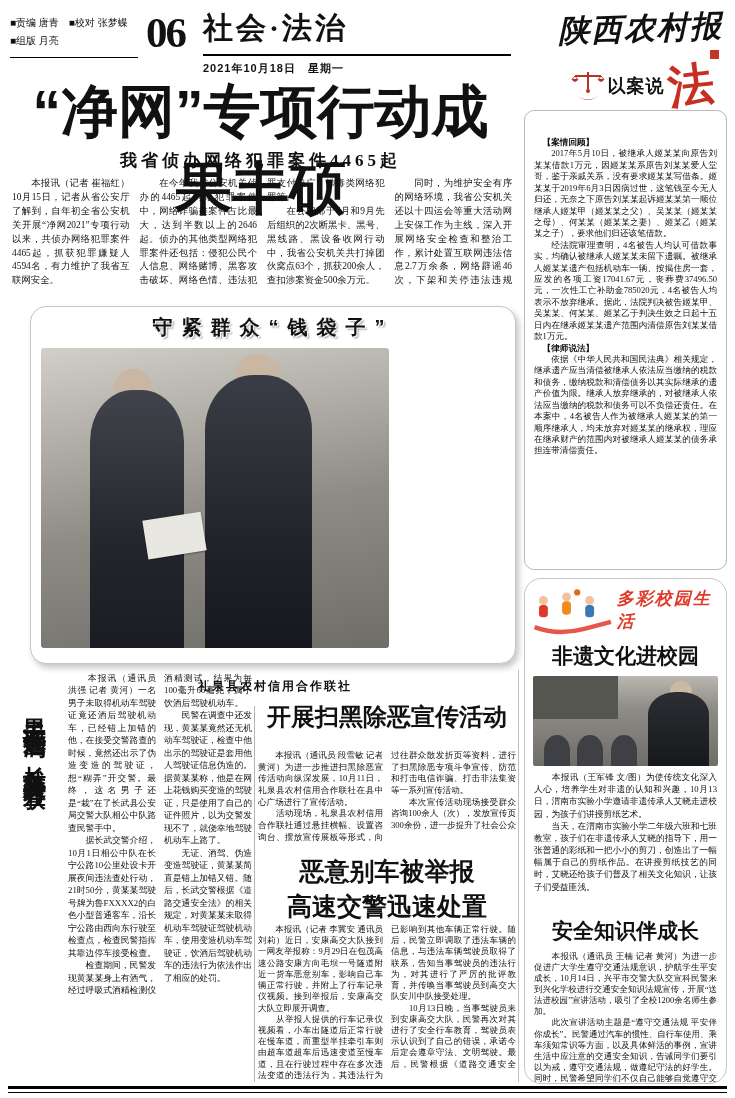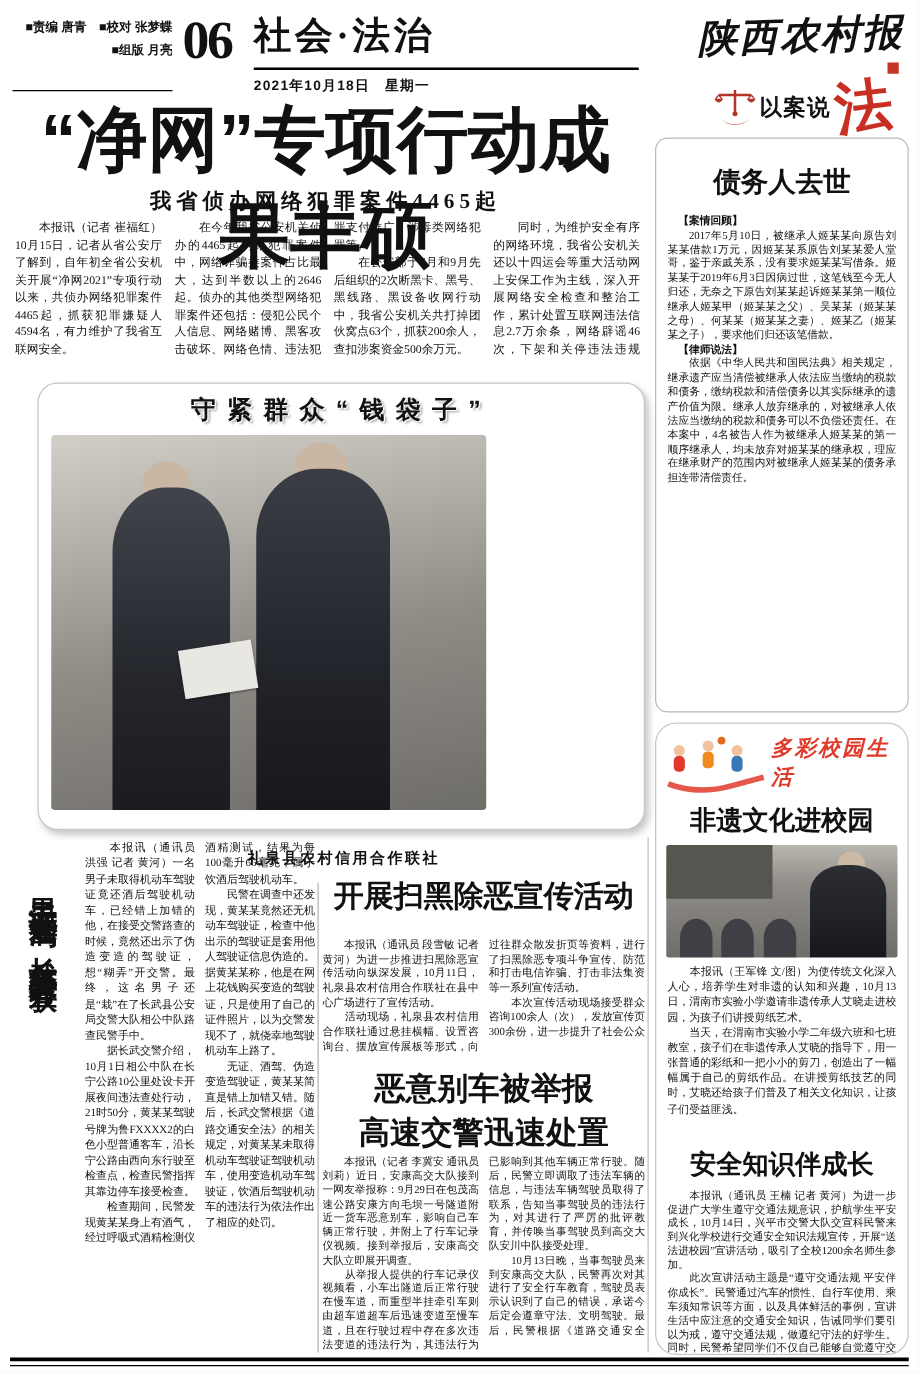--- a/index.html
+++ b/index.html
@@ -7,7 +7,7 @@
         font-family:"Liberation Serif",serif;color:#111;}
   
   .editors{position:absolute;left:10px;top:14px;width:128px;font-family:"Liberation Sans",sans-serif;
-           font-size:10px;font-weight:bold;line-height:1.8;border-bottom:1.5px solid #000;padding-bottom:22px;text-align:right;}
+           font-size:10px;font-weight:normal;line-height:1.8;border-bottom:1.5px solid #000;padding-bottom:7px;}
   .page-num{position:absolute;left:146px;top:8px;font-size:43px;font-weight:900;
             font-family:"Liberation Serif",serif;letter-spacing:-2px;}
   .section-block{position:absolute;left:203px;top:8px;width:308px;}

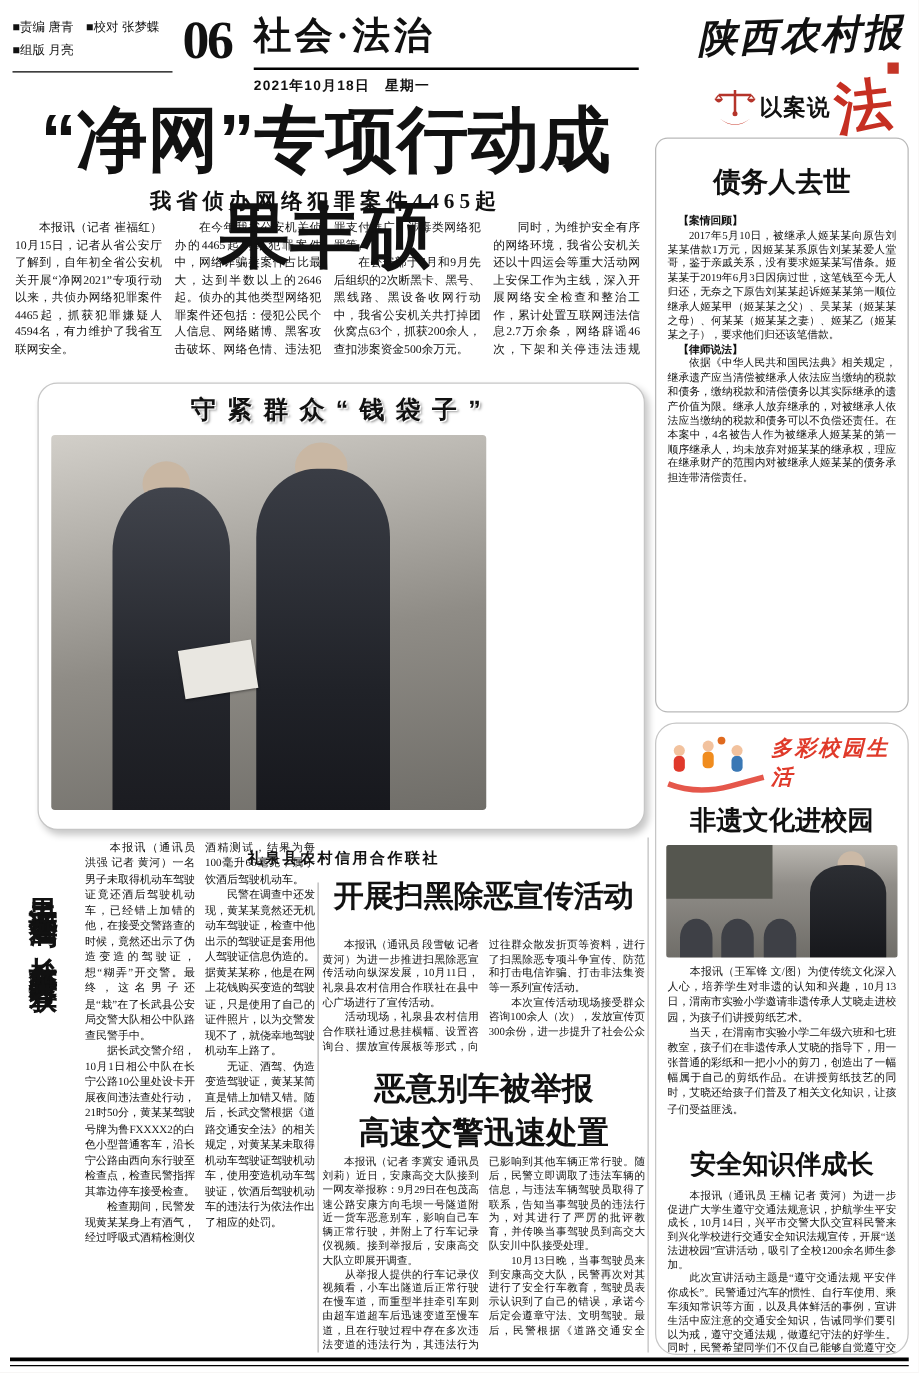--- a/index.html
+++ b/index.html
@@ -177,7 +177,6 @@
   </div>
   <div class="case-box">
     <div class="case-title">
-      <div>债务人去世</div>
     </div>
     <div class="case-body">
       <p class="case-label">【案情回顾】</p>

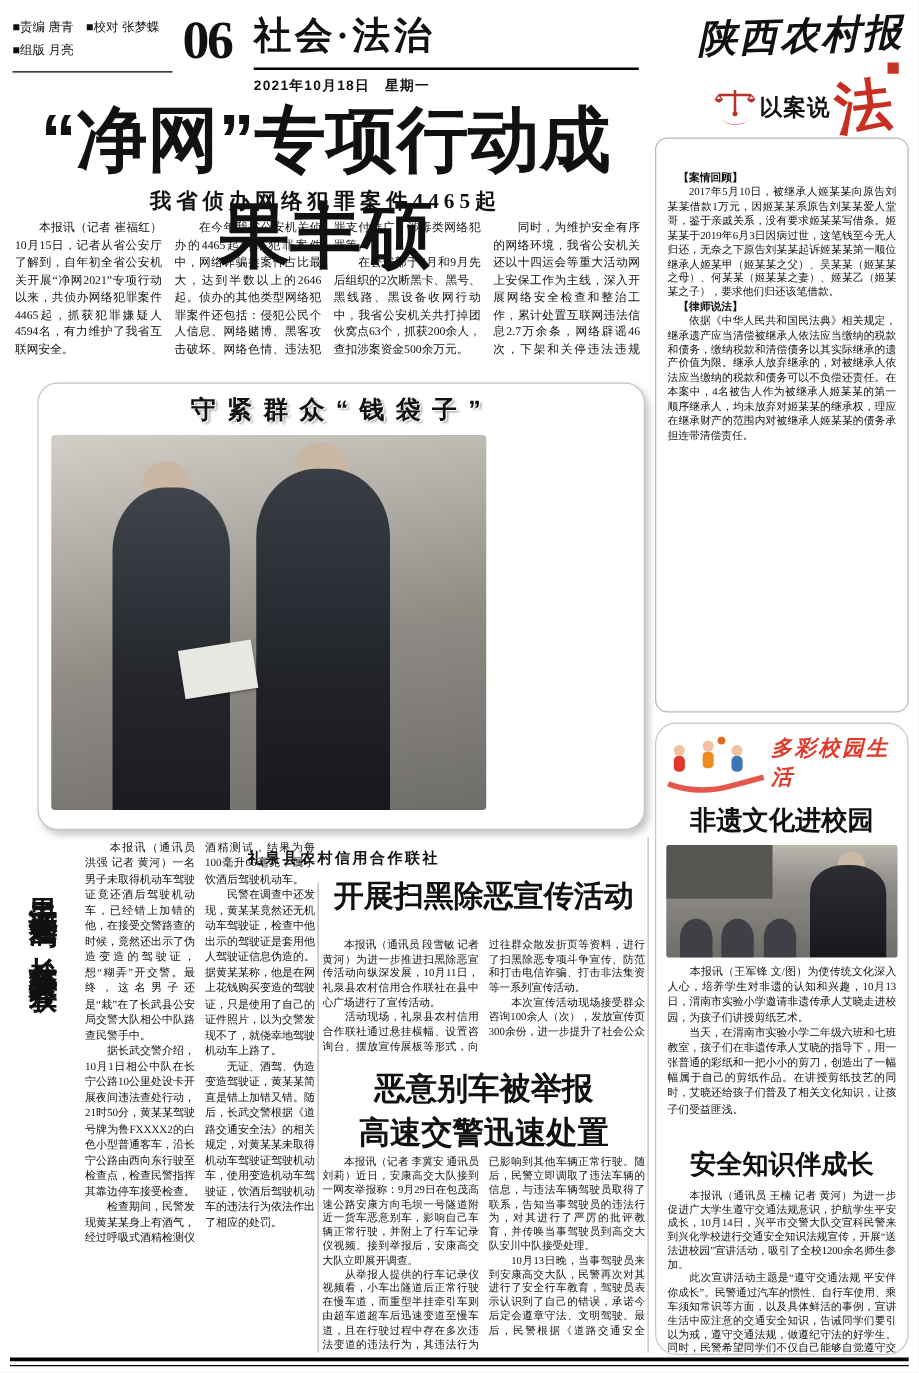--- a/index.html
+++ b/index.html
@@ -181,6 +181,7 @@
     <div class="case-body">
       <p class="case-label">【案情回顾】</p>
       <p>2017年5月10日，被继承人姬某某向原告刘某某借款1万元，因姬某某系原告刘某某爱人堂哥，鉴于亲戚关系，没有要求姬某某写借条。姬某某于2019年6月3日因病过世，这笔钱至今无人归还，无奈之下原告刘某某起诉姬某某第一顺位继承人姬某甲（姬某某之父）、吴某某（姬某某之母）、何某某（姬某某之妻）、姬某乙（姬某某之子），要求他们归还该笔借款。</p>
+      <p>经法院审理查明，4名被告人均认可借款事实，均确认被继承人姬某某未留下遗嘱。被继承人姬某某遗产包括机动车一辆、按揭住房一套，应发的各项工资17041.67元，丧葬费37496.50元，一次性工亡补助金785020元，4名被告人均表示不放弃继承。据此，法院判决被告姬某甲、吴某某、何某某、姬某乙于判决生效之日起十五日内在继承姬某某遗产范围内清偿原告刘某某借款1万元。</p>
       <p class="case-label">【律师说法】</p>
       <p>依据《中华人民共和国民法典》相关规定，继承遗产应当清偿被继承人依法应当缴纳的税款和债务，缴纳税款和清偿债务以其实际继承的遗产价值为限。继承人放弃继承的，对被继承人依法应当缴纳的税款和债务可以不负偿还责任。在本案中，4名被告人作为被继承人姬某某的第一顺序继承人，均未放弃对姬某某的继承权，理应在继承财产的范围内对被继承人姬某某的债务承担连带清偿责任。</p>
 

